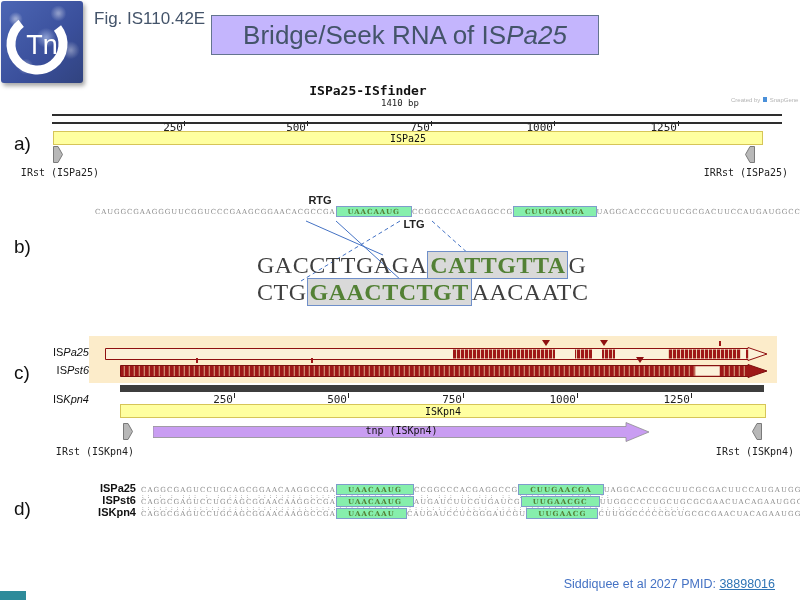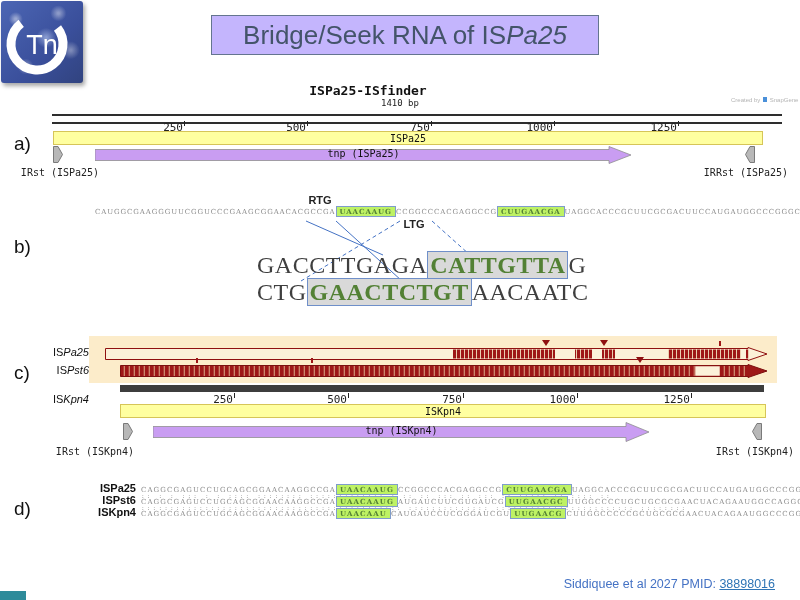--- a/index.html
+++ b/index.html
@@ -83,6 +83,7 @@
       <text x="41" y="53" text-anchor="middle" fill="#ffffff" font-size="27" font-family="Liberation Sans, sans-serif">Tn</text>
     </svg>
   </div>
+  <div class="fig-label">Fig. IS110.42E</div>
   <div class="title-box">
     <span>Bridge/Seek RNA of IS</span>
       <span class="ital">Pa25</span>

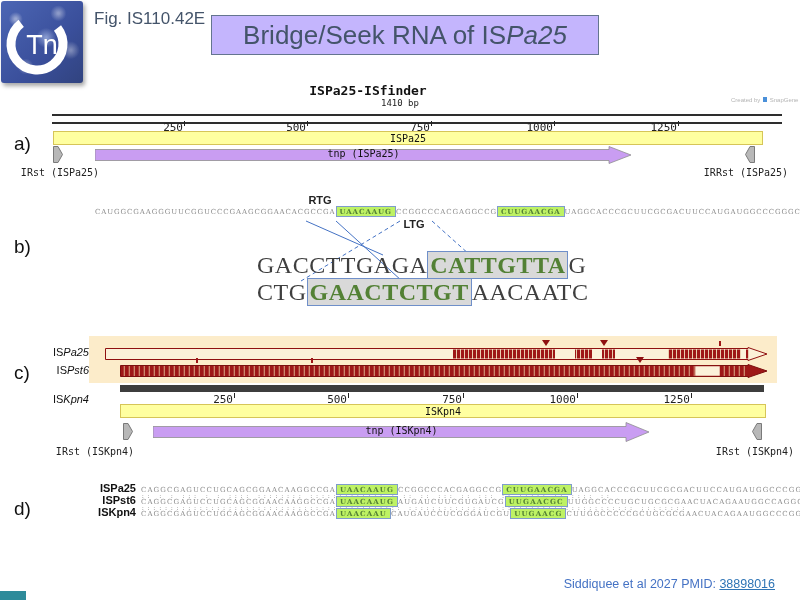--- a/index.html
+++ b/index.html
@@ -105,12 +105,6 @@
   <div class="tick sg" style="left:635px;top:121px;"><span>1250</span><span class="bar"></span></div>
   <div class="ybar sg" style="left:53px;top:131px;width:708px;">
     <span>ISPa25</span>
-  </div>
-  <div class="parrow" style="left:95px;top:146px;width:537px;height:18px;">
-    <svg width="537" height="18">
-        <polygon points="0,3.5 514,3.5 514,0.5 536,9 514,17.5 514,14.5 0,14.5" fill="#c99df2" stroke="#8f8f8f" stroke-width="0.8"></polygon>
-      </svg>
-    <div class="lbl sg">tnp (ISPa25)</div>
   </div>
   <div class="garrow" style="left:53px;top:146px;">
     <svg width="10" height="17">

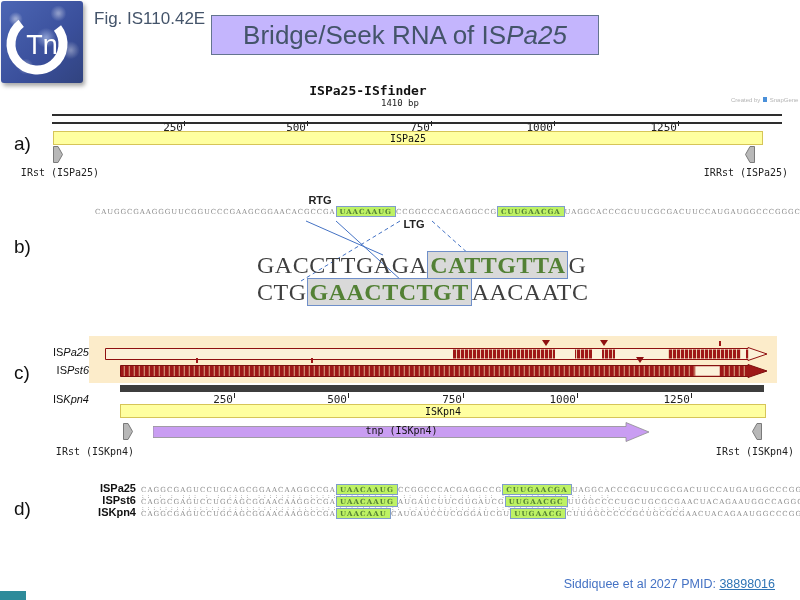--- a/index.html
+++ b/index.html
@@ -46,7 +46,7 @@
   .tg-label{position:absolute;width:54px;text-align:center;font-size:11px;font-weight:bold;color:#222;}
   .seq-line{position:absolute;left:95px;top:207px;font-family:"DejaVu Serif","Liberation Serif",serif;
             font-size:7px;letter-spacing:0.9px;color:#8a8a8a;white-space:nowrap;}
-  .seq-box{background:#bef264;border:1px solid #7f9ccb;color:#538135;font-weight:bold;padding:0 3px;}
+  .seq-box{background:#86efac;border:1px solid #7f9ccb;color:#538135;font-weight:bold;padding:0 11px;}
   .bigseq{position:absolute;left:257px;font-family:"Liberation Serif",serif;font-size:24px;
           color:#3f3f3f;white-space:nowrap;letter-spacing:0.5px;}
   .big-box{background:#d9d9d9;border:1.5px solid #6f8fc9;color:#538135;font-weight:bold;padding:0 2px;}

